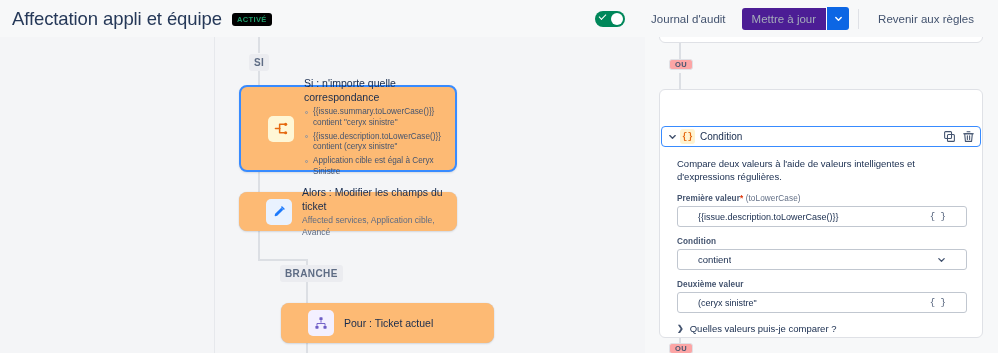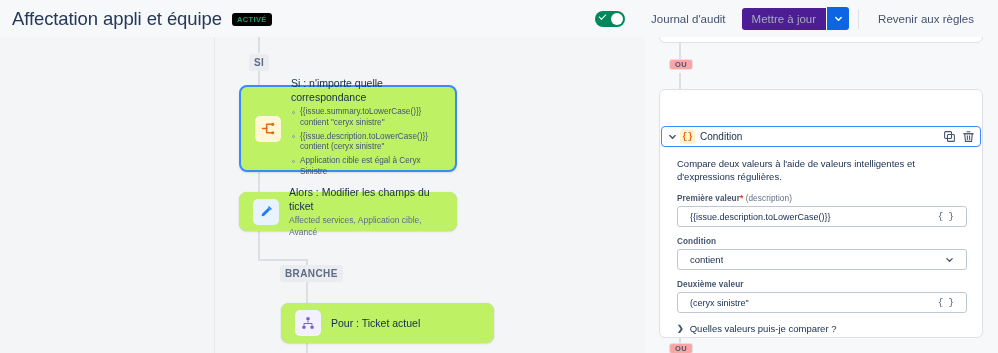--- a/index.html
+++ b/index.html
@@ -159,7 +159,7 @@
 
   .node {
     position: absolute;
-    background: #bef264;
+    background: #fdba74;
     border-radius: 8px;
     box-shadow: 0 1px 2px rgba(9,30,66,0.12), 0 0 1px rgba(9,30,66,0.2);
     display: flex;
@@ -167,6 +167,7 @@
     box-sizing: border-box;
     cursor: pointer;
     z-index: 2;
+    padding-left: 13px;
   }
   .node.selected {
     border: 2px solid #388bff;

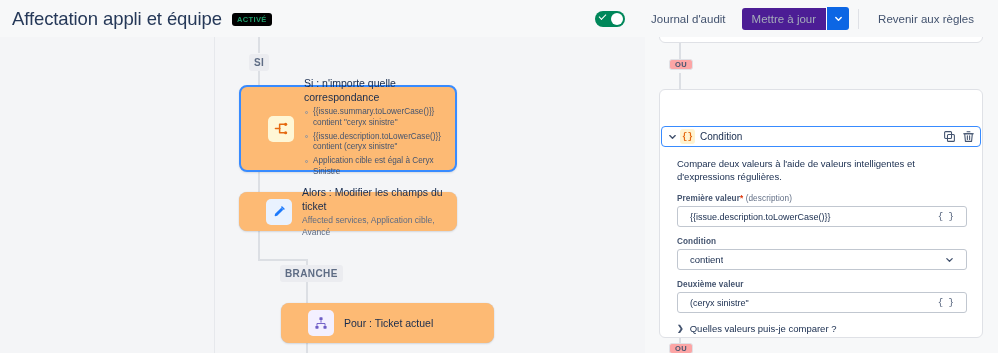--- a/index.html
+++ b/index.html
@@ -492,7 +492,7 @@
 
     <div class="field-label">
       <span>Première valeur</span><span class="req">*</span>
-      <span class="opt">(description)</span>
+      <span class="opt">(toLowerCase)</span>
     </div>
     <div class="field">
       <span class="field-value">{{issue.description.toLowerCase()}}</span>

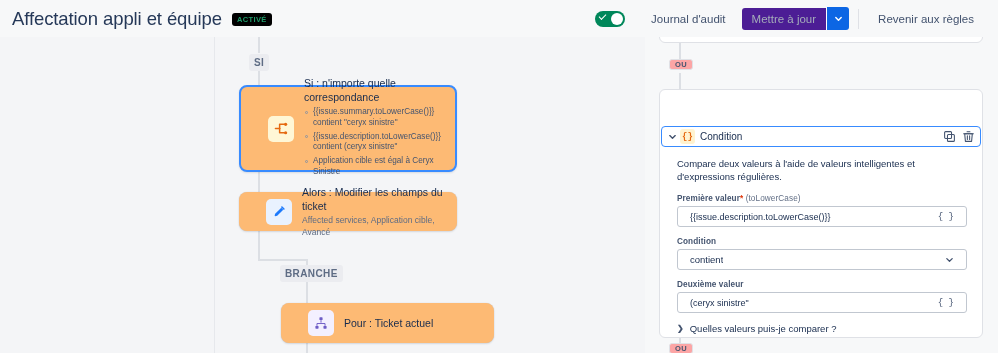--- a/index.html
+++ b/index.html
@@ -334,7 +334,7 @@
     display: flex;
     align-items: center;
     box-sizing: border-box;
-    padding: 0 12px;
+    padding: 0 20px;
     margin-bottom: 10px;
     cursor: text;
   }

